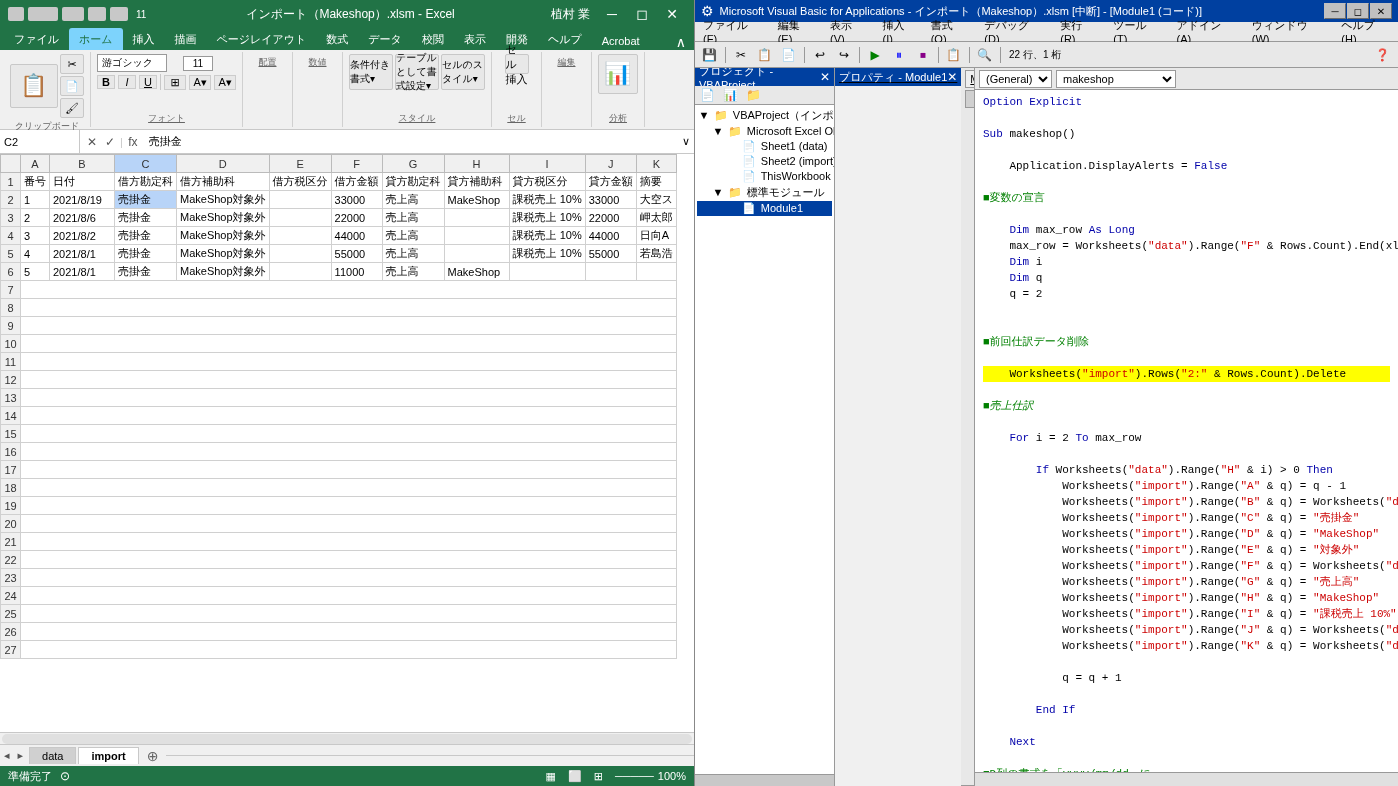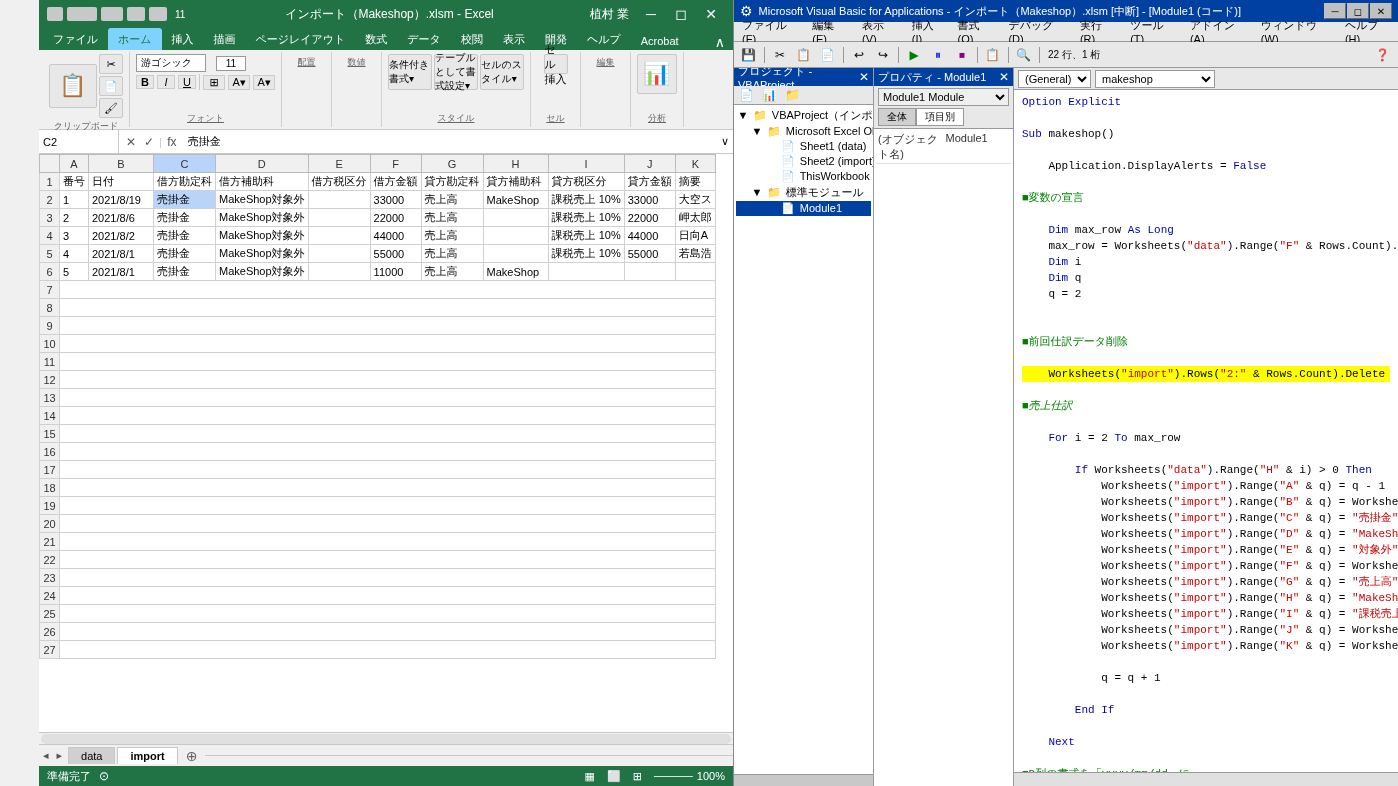--- a/index.html
+++ b/index.html
@@ -347,7 +347,7 @@
 
 <div style="display:flex; flex-direction:column; height:786px; overflow:hidden;">
 
-  <div style="display:flex; flex:1; overflow:hidden;margin-left:39px;">
+  <div style="display:flex; flex:1; overflow:hidden;">
 
     <div class="spreadsheet-area">
 

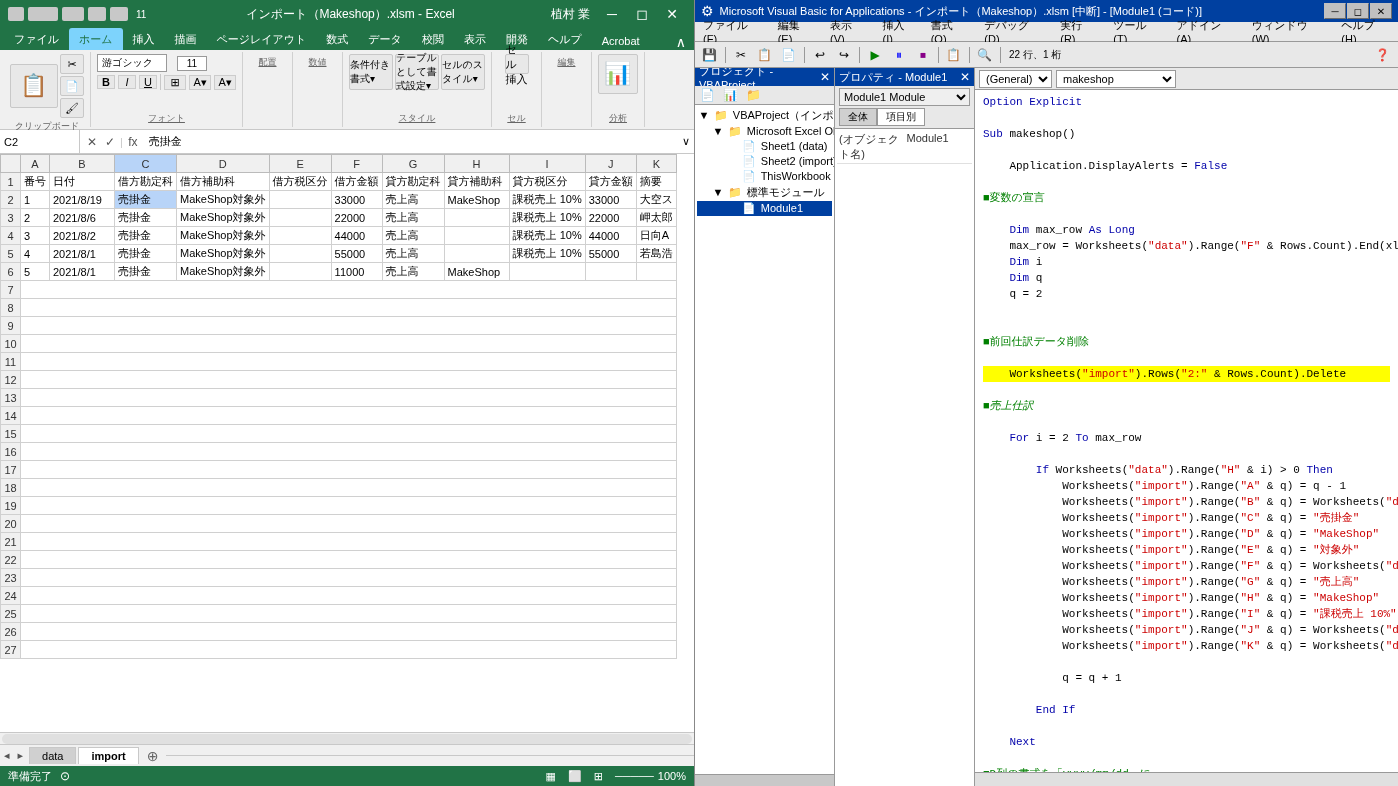--- a/index.html
+++ b/index.html
@@ -399,7 +399,7 @@
         </div>
         <div class="ribbon-group">
           <div style="display:flex; flex-direction:column; gap:2px; width:100%;">
-            <div style="display:flex; gap:10px; align-items:center;">
+            <div style="display:flex; gap:16px; align-items:center;">
               <div style="background:white; border:1px solid #999; padding:1px 4px; font-size:10px; min-width:70px;">游ゴシック</div>
               <div style="background:white; border:1px solid #999; padding:1px 4px; font-size:10px; width:30px; text-align:center;">11</div>
             </div>

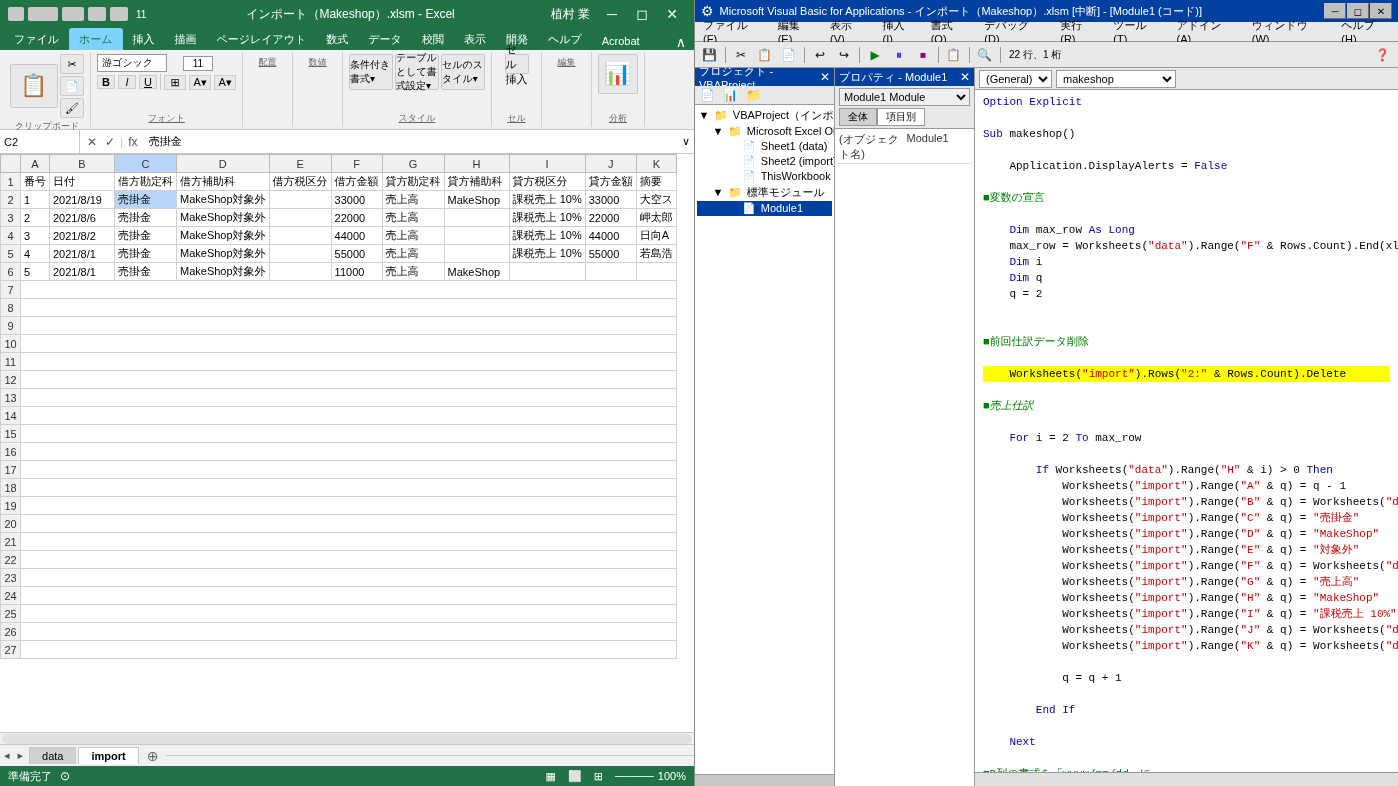--- a/index.html
+++ b/index.html
@@ -276,9 +276,10 @@
     .vba-properties {
       width: 140px;
       display: flex;
-      flex-direction: column;
+      flex-direction: row;
       border-right: 1px solid #999;
       overflow: hidden;
+      text-decoration: underline;
     }
     .vba-props-header {
       background: #e8e8e8;

